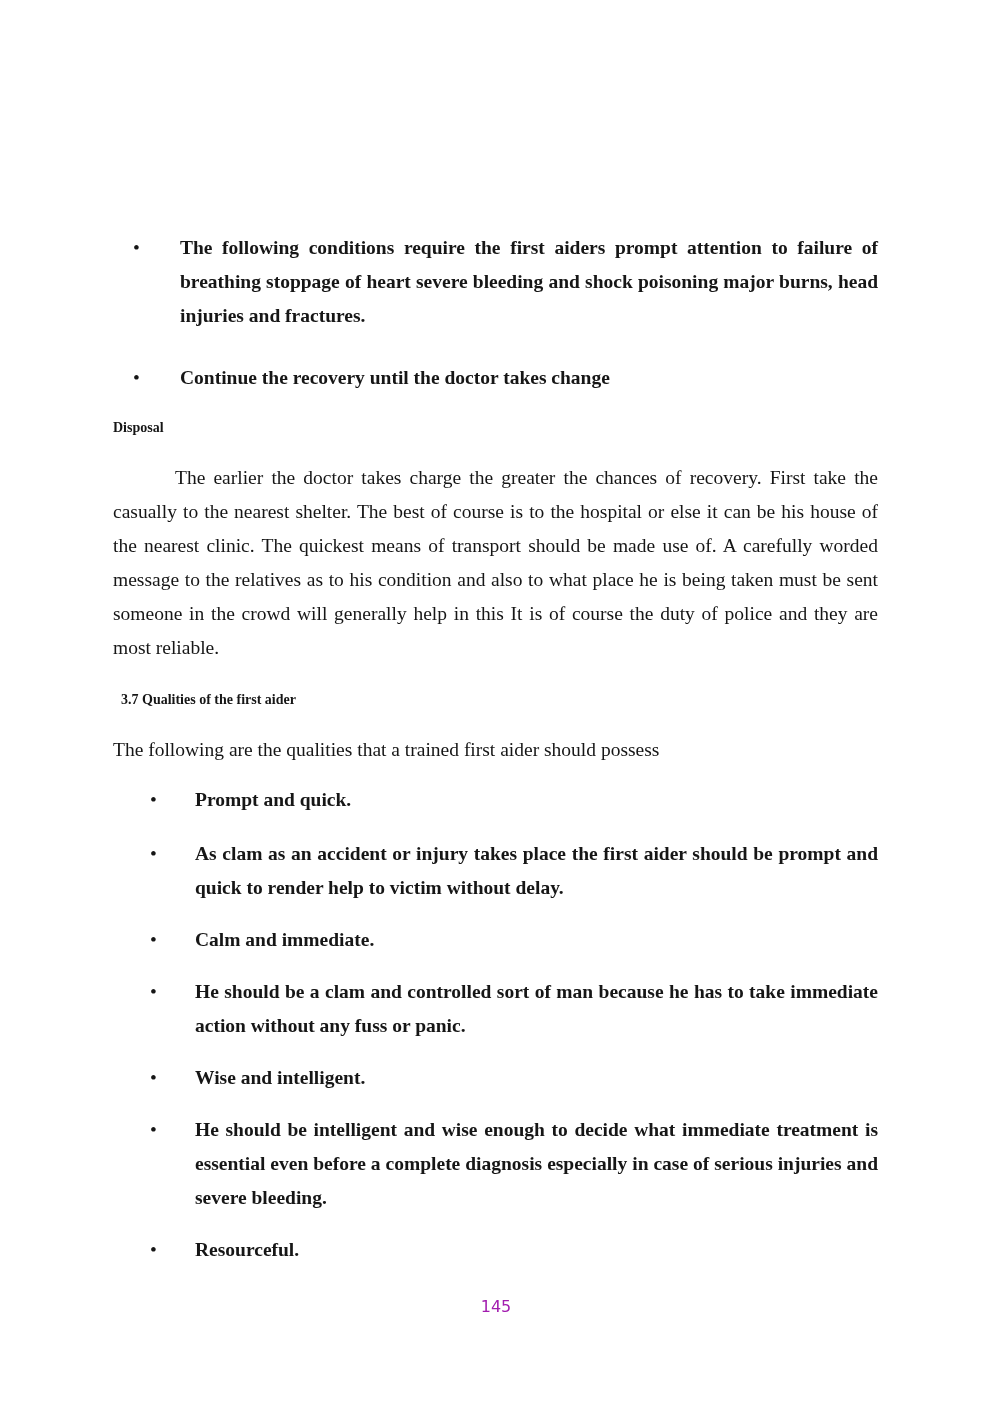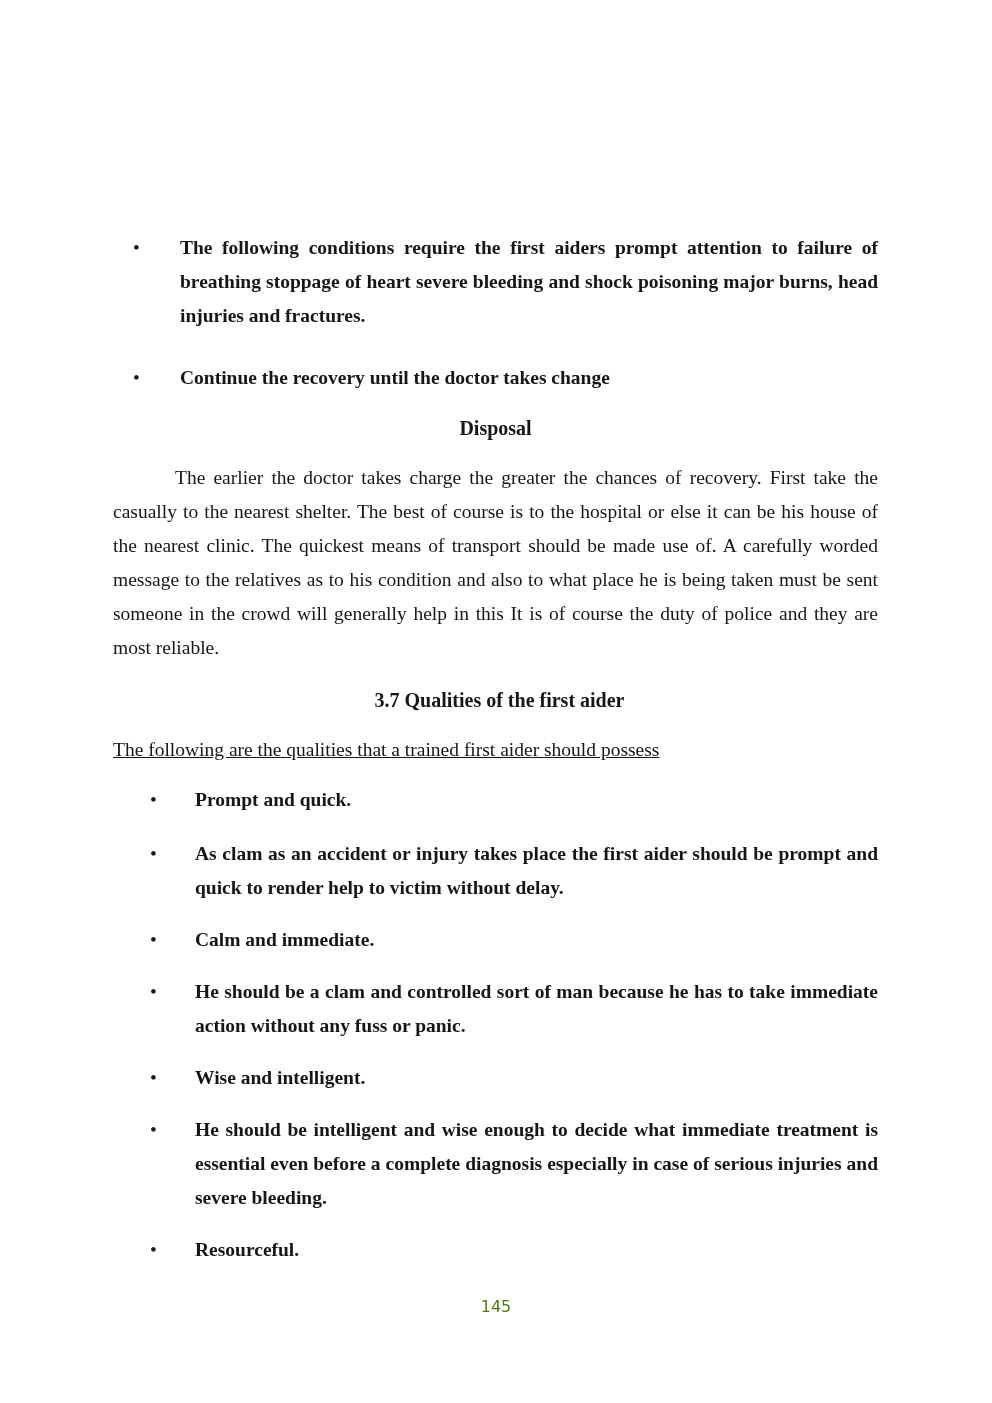--- a/index.html
+++ b/index.html
@@ -43,10 +43,10 @@
   }
   .heading {
     margin: 0;
-    font-size: 20px;
+    font-size: 14px;
     line-height: 34px;
     font-weight: bold;
-    text-align: center;
+    text-align: left;
   }
   .heading.sub {
     padding-left: 8px;

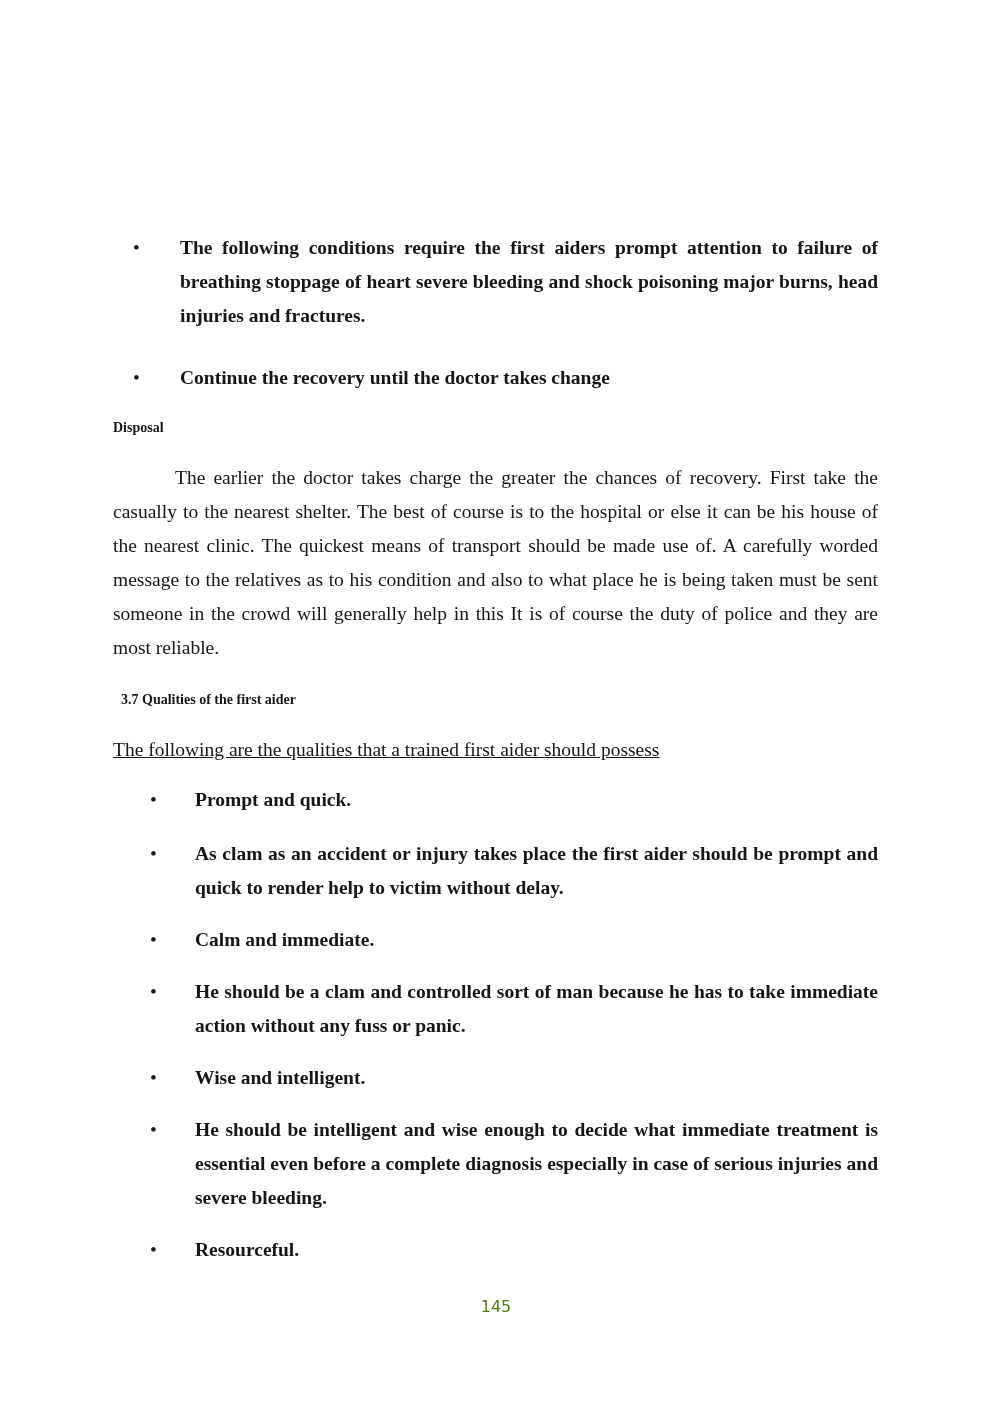--- a/index.html
+++ b/index.html
@@ -39,7 +39,6 @@
   }
   .para.left {
     text-align: left;
-    text-decoration: underline;
   }
   .heading {
     margin: 0;

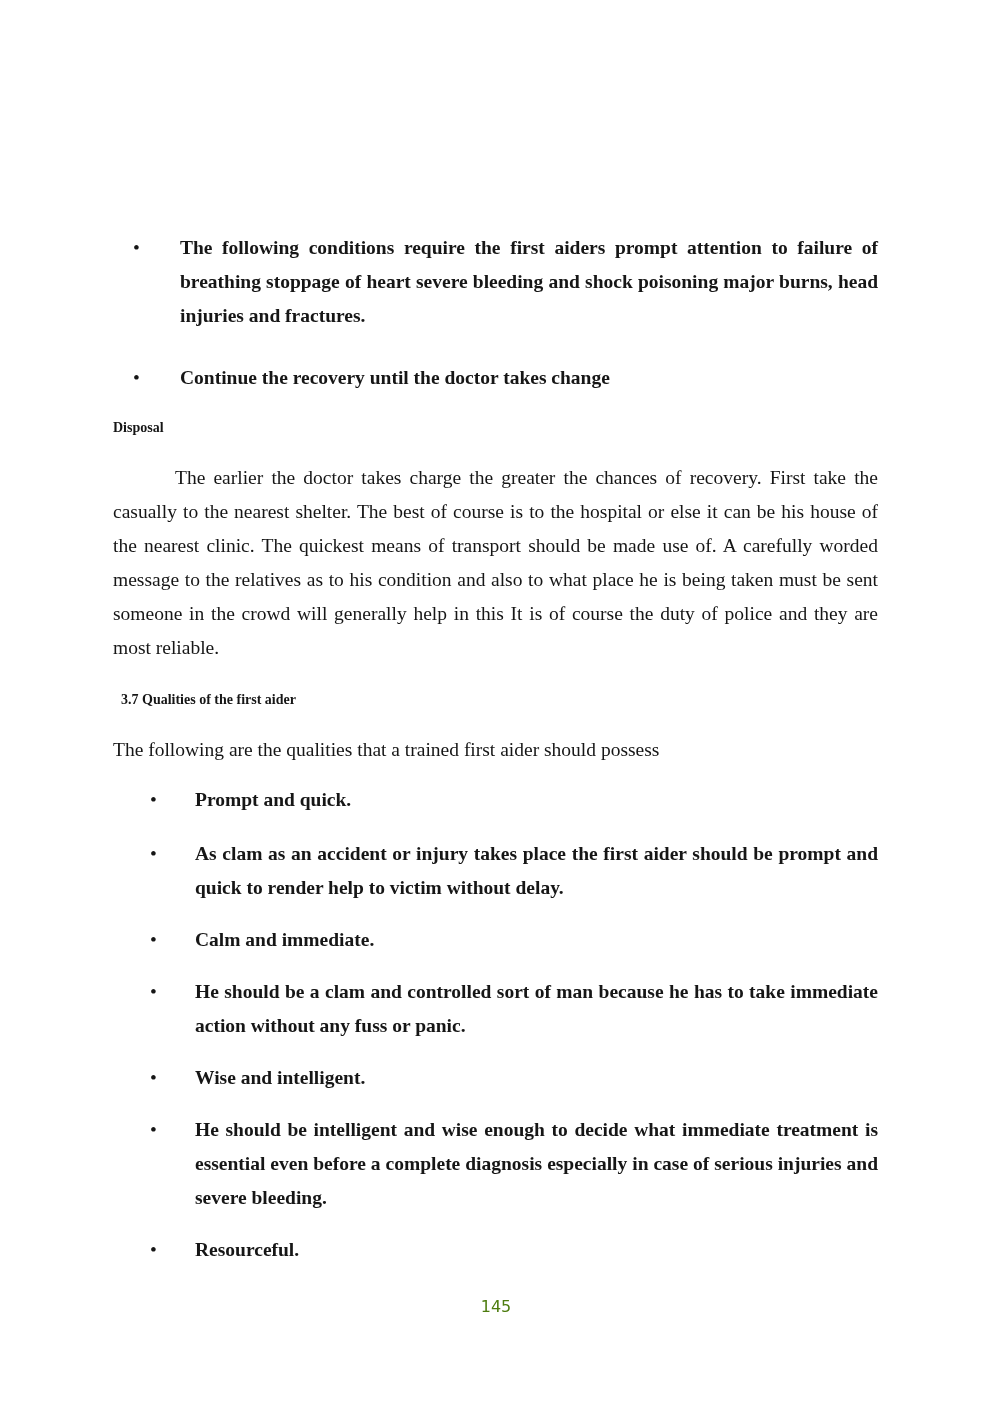--- a/index.html
+++ b/index.html
@@ -108,7 +108,7 @@
     text-align: center;
     font-family: "DejaVu Sans", "Liberation Sans", sans-serif;
     font-size: 16px;
-    color: #4d7c0f;
+    color: #a21caf;
   }
 </style>
 </head>

